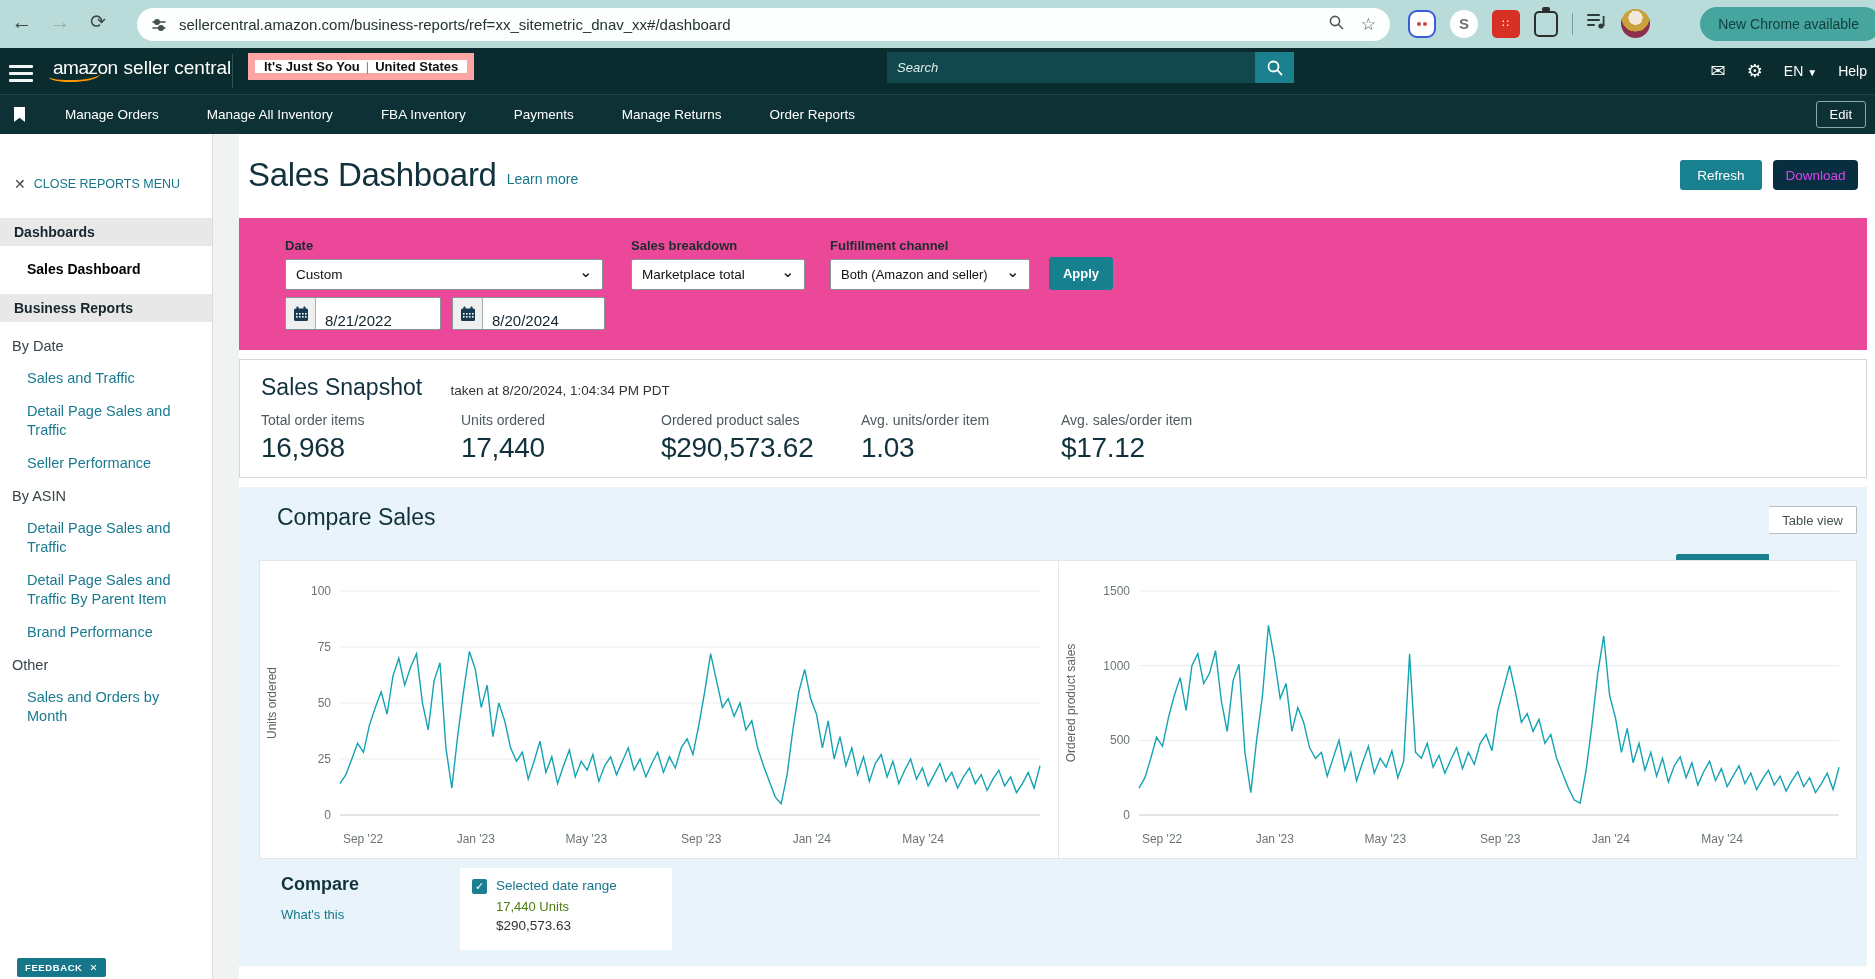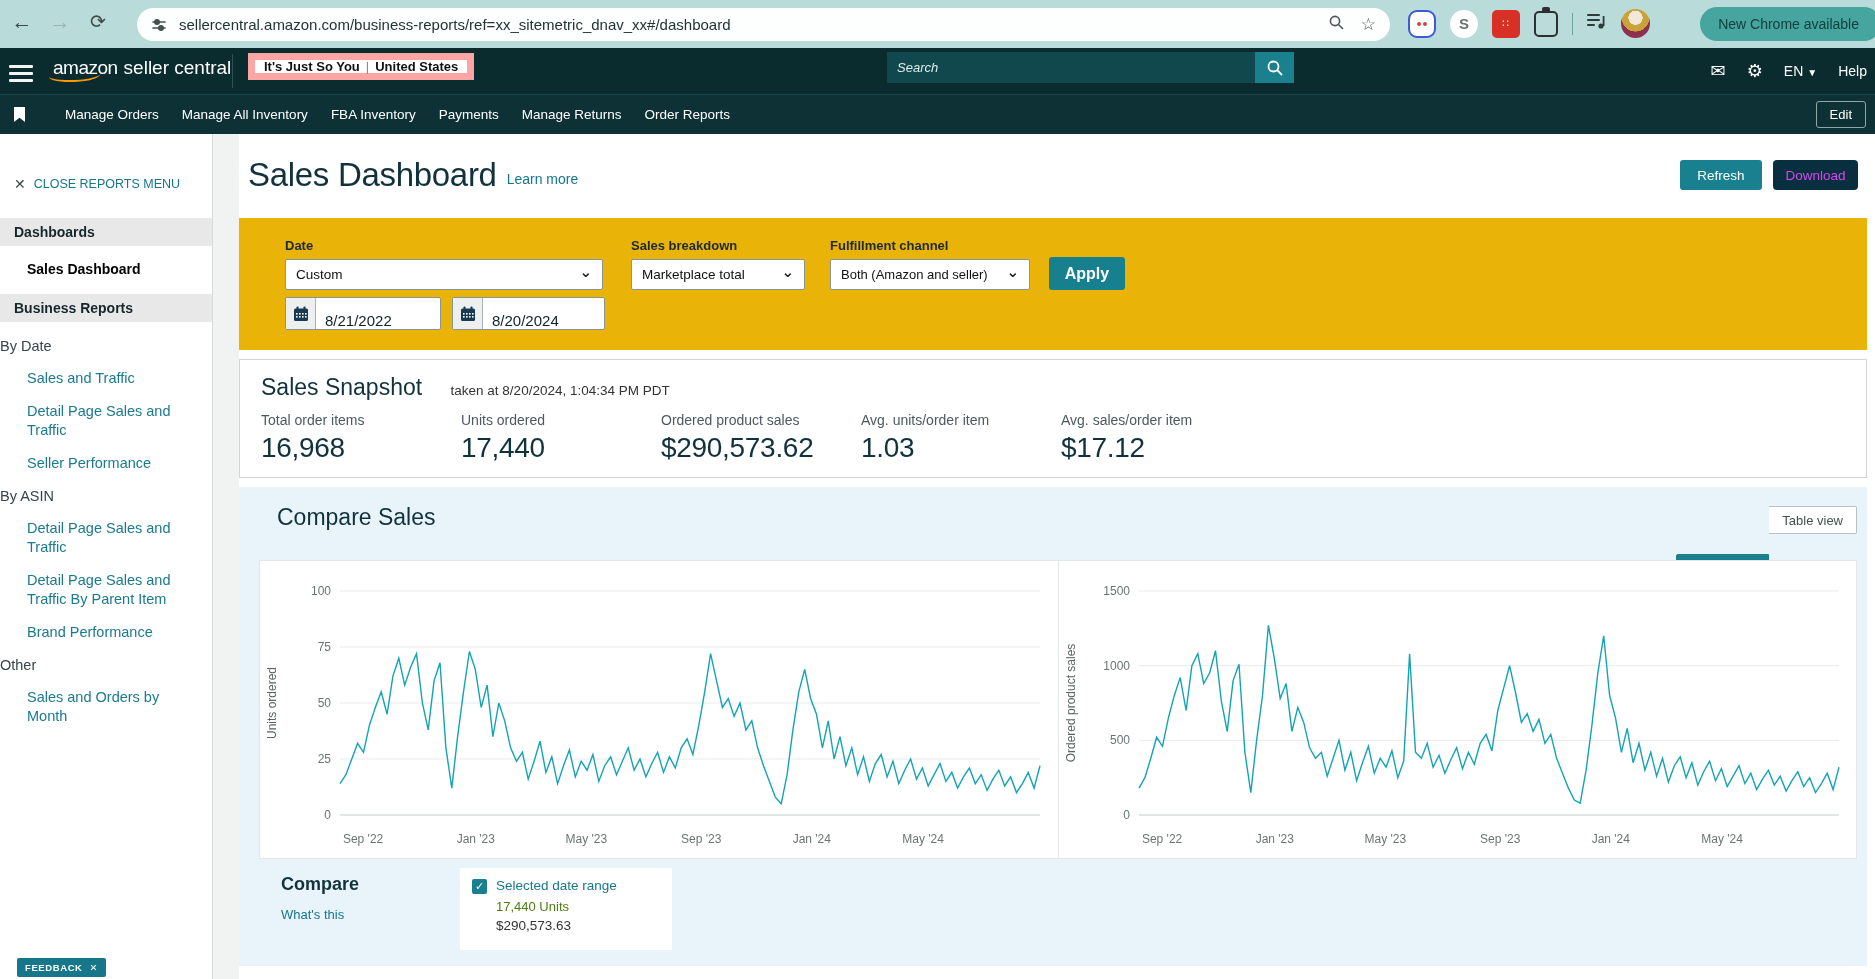--- a/index.html
+++ b/index.html
@@ -58,7 +58,7 @@
     border-top:1px solid #1d4447; display:flex; align-items:center; color:#fff; }
   .bookmark { margin-left:14px; width:11px; height:15px; background:#fff;
     clip-path:polygon(0 0,100% 0,100% 100%,50% 72%,0 100%); }
-  .menu-items { display:flex; gap:23px; margin-left:40px; font-size:13.5px;justify-content:center; }
+  .menu-items { display:flex; gap:48px; margin-left:40px; font-size:13.5px;justify-content:center; }
   .menu-item { cursor:pointer; white-space:nowrap; }
   .edit-btn { margin-left:auto; margin-right:9px; border:1px solid #8fa7a7; border-radius:3px; color:#fff;
     font-size:13px; padding:5px 13px; background:transparent; }

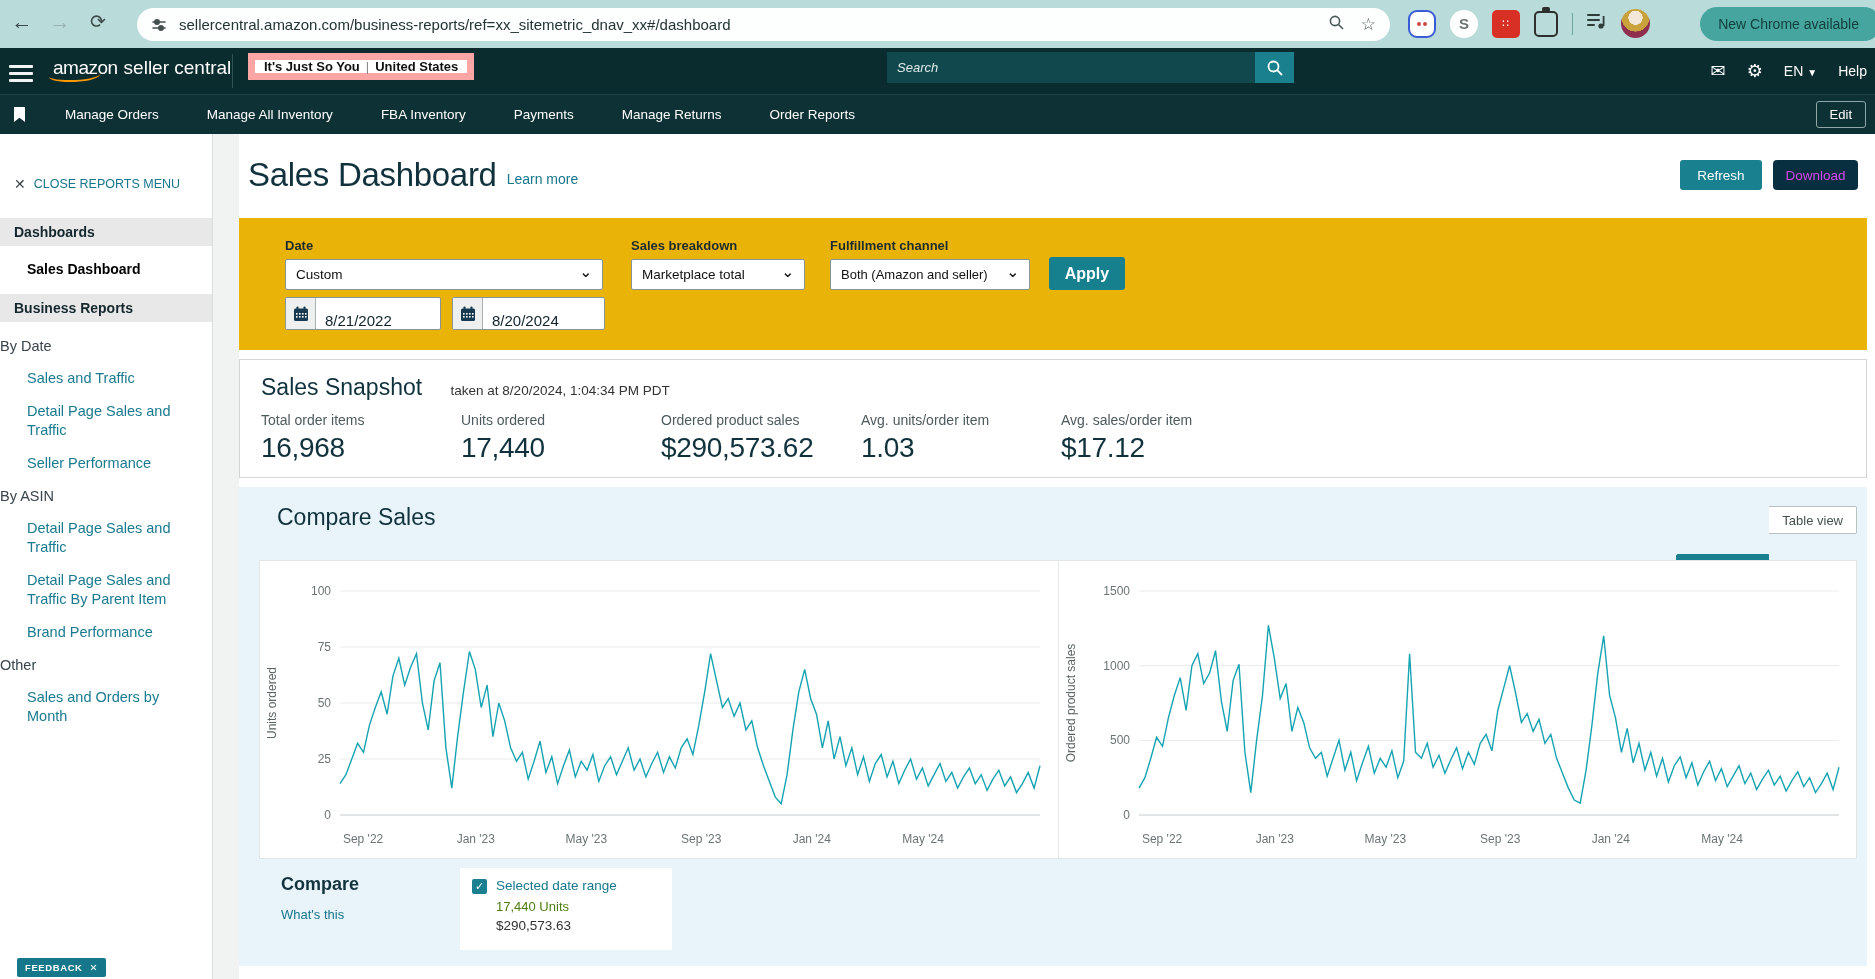--- a/index.html
+++ b/index.html
@@ -91,7 +91,7 @@
     color:#d946ef; border:none; border-radius:4px; font-size:13.5px; }
 
   
-  .filter-panel { position:absolute; top:84px; left:0; right:0; height:132px; background:#eab308; }
+  .filter-panel { position:absolute; top:84px; left:0; right:0; height:132px; background:#ec4899; }
   .f-label { position:absolute; font-size:13px; font-weight:bold; color:#1c2b30; top:20px;}
   .sel { position:absolute; top:41px; height:31px; background:#fff; border:1px solid #879596; border-radius:2px;
     display:flex; align-items:center; justify-content:space-between; padding:0 10px; font-size:13.5px; color:#111;

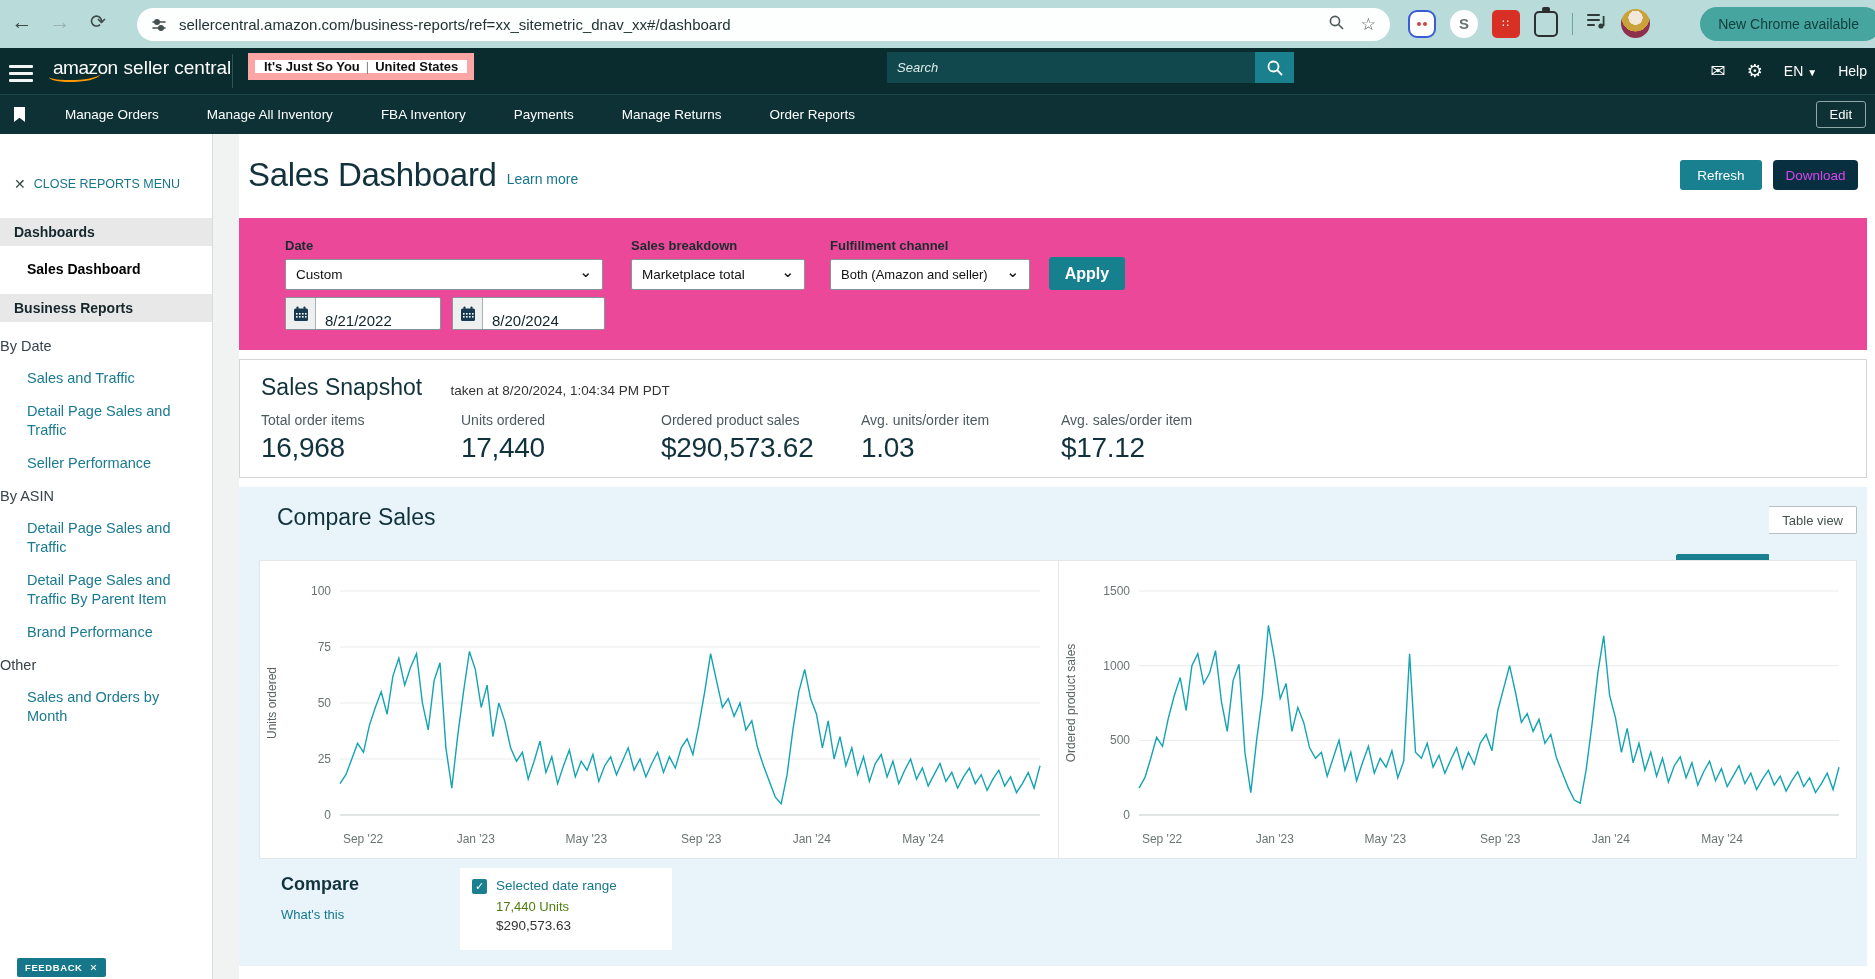--- a/index.html
+++ b/index.html
@@ -97,8 +97,8 @@
     display:flex; align-items:center; justify-content:space-between; padding:0 10px; font-size:13.5px; color:#111;
     cursor:pointer;}
   .sel .chev { font-size:15px; color:#222; font-weight:bold; margin-top:-6px;}
-  .apply-btn { position:absolute; left:810px; top:39px; width:76px; height:33px; background:#17808e; color:#fff;
-    border:none; border-radius:3px; font-size:16px; font-weight:bold;}
+  .apply-btn { position:absolute; left:810px; top:39px; width:64px; height:33px; background:#17808e; color:#fff;
+    border:none; border-radius:3px; font-size:13px; font-weight:bold;}
   .date-box { position:absolute; top:79px; height:33px; background:#fff; border:1px solid #879596;
     border-radius:2px; display:flex; align-items:flex-end; }
   .cal-tile { width:30px; height:100%; background:#eef0f0; border-right:1px solid #a9b2b2; display:flex;

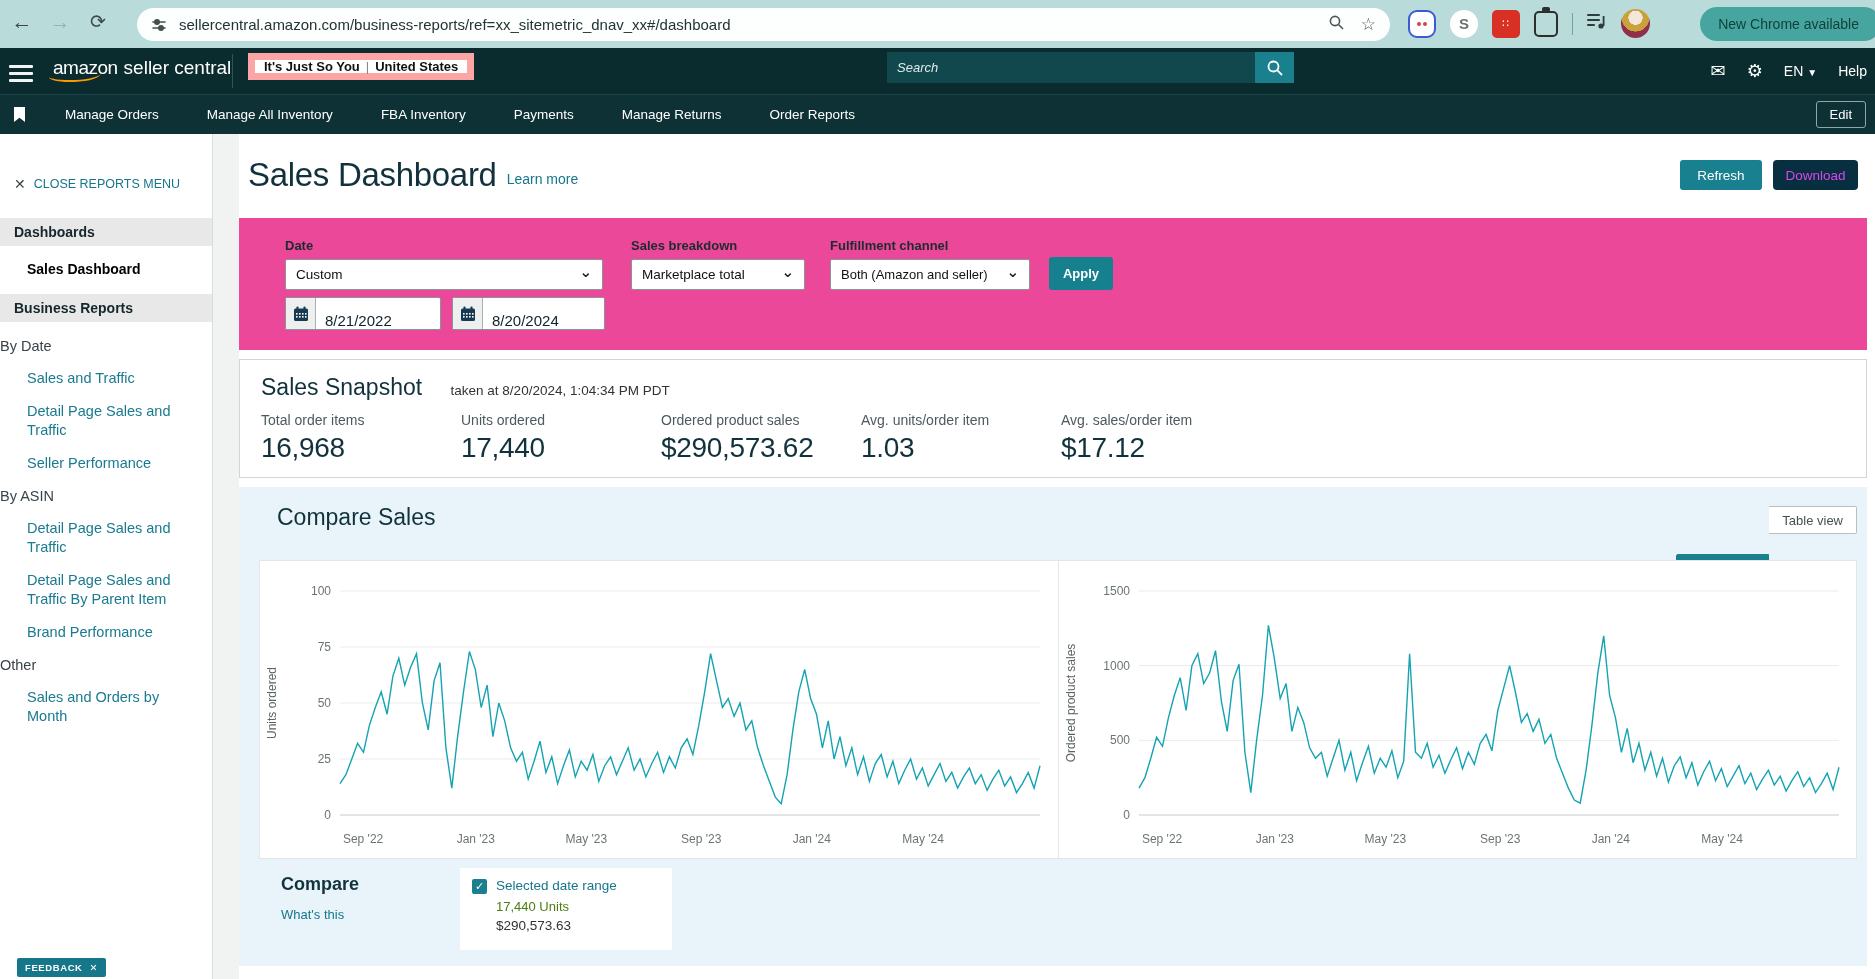--- a/index.html
+++ b/index.html
@@ -71,7 +71,7 @@
   .side-header { background:#e8e8e8; padding:6px 0 6px 14px; font-size:14px; font-weight:bold; color:#15272c;
     margin-bottom:8px;}
   .side-selected { padding:7px 0 7px 27px; font-size:14px; font-weight:bold; color:#000; margin-bottom:10px;}
-  .side-group-title { padding:8px 0 8px 0; font-size:14.5px; color:#38444a; }
+  .side-group-title { padding:8px 0 8px 12px; font-size:14.5px; color:#38444a; }
   .side-link { display:block; padding:7px 18px 7px 27px; font-size:14.5px; color:#1a7a90; line-height:19px;
     text-decoration:none; cursor:pointer; }
   .feedback-tag { position:absolute; left:17px; bottom:2px; background:#17778a; color:#fff; font-size:9.5px;

